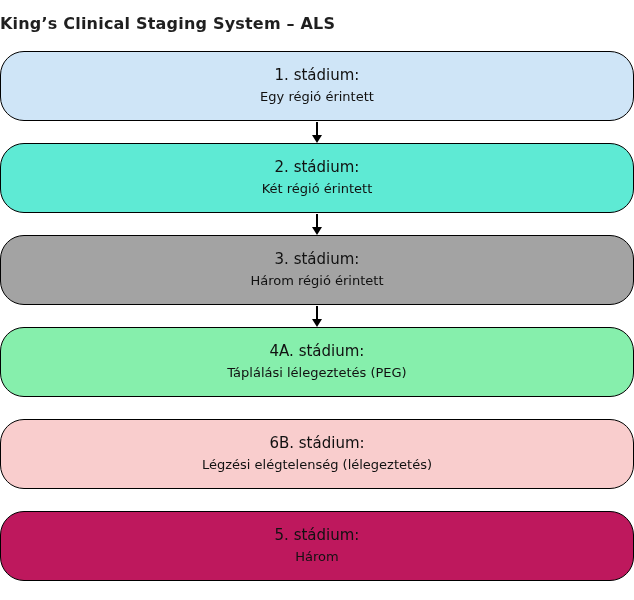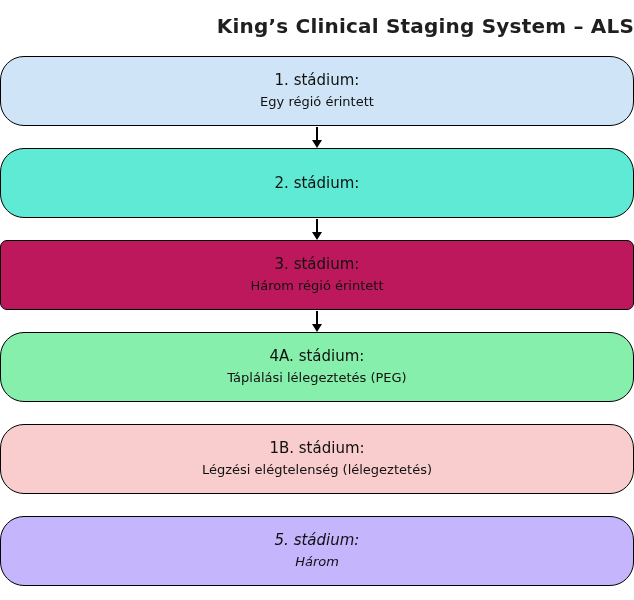--- a/index.html
+++ b/index.html
@@ -21,8 +21,8 @@
   }
 
   .diagram-title {
-    text-align: right;
-    font-size: 20px;
+    text-align: left;
+    font-size: 16px;
     font-weight: bold;
     color: #1f1f1f;
     letter-spacing: 0.2px;

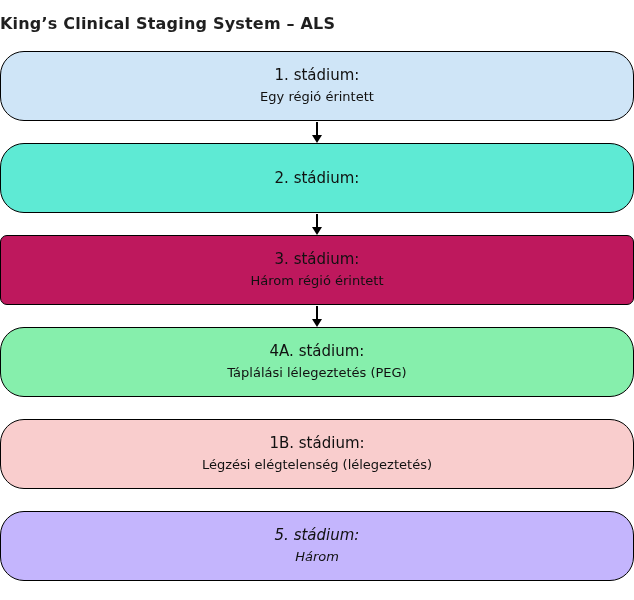--- a/index.html
+++ b/index.html
@@ -109,6 +109,7 @@
 
     <div class="stage" style="background-color: #5eead4;">
       <div class="stage-title">2. stádium:</div>
+      <div class="stage-desc">Két régió érintett</div>
     </div>
 
     <div class="connector">

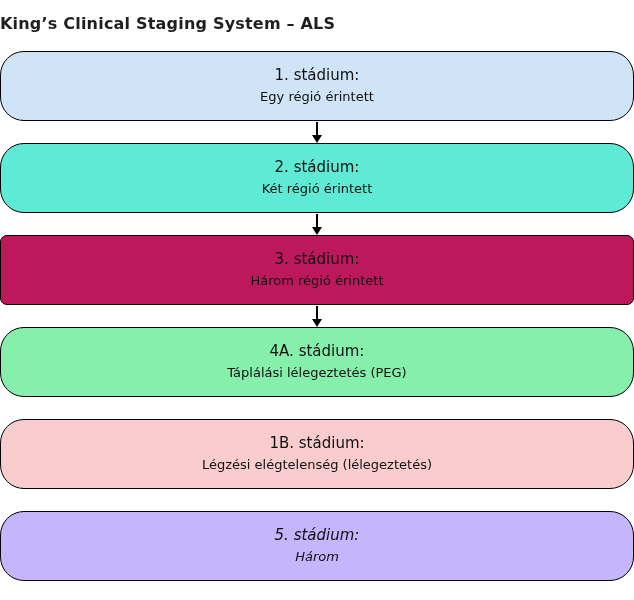--- a/index.html
+++ b/index.html
@@ -119,7 +119,7 @@
       </div>
     </div>
 
-    <div class="stage" style="background-color: #be185d; border-radius: 7px;">
+    <div class="stage" style="background-color: #a3a3a3;">
       <div class="stage-title">3. stádium:</div>
       <div class="stage-desc">Három régió érintett</div>
     </div>

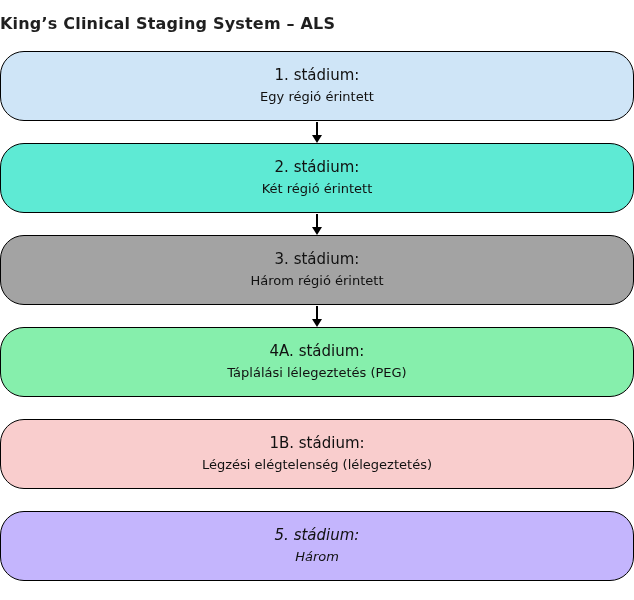--- a/index.html
+++ b/index.html
@@ -139,7 +139,7 @@
     <div class="connector"></div>
 
     <div class="stage" style="background-color: rgb(249, 205, 205);">
-      <div class="stage-title">1B. stádium:</div>
+      <div class="stage-title">6B. stádium:</div>
       <div class="stage-desc">Légzési elégtelenség (lélegeztetés)</div>
     </div>
 

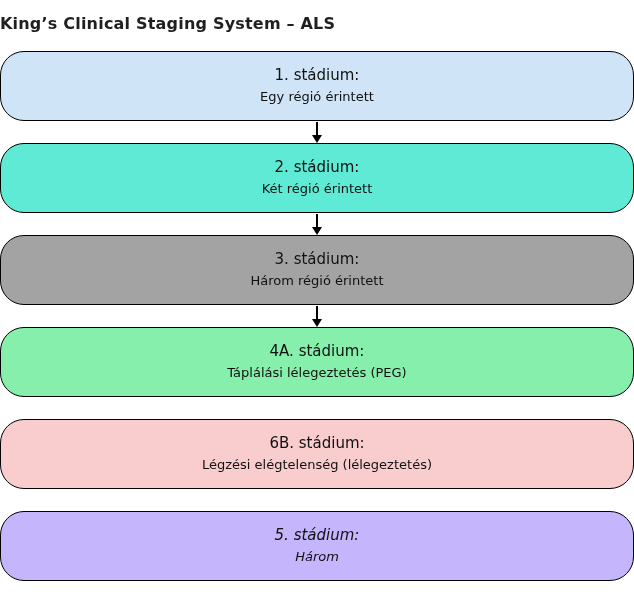--- a/index.html
+++ b/index.html
@@ -145,7 +145,7 @@
 
     <div class="connector"></div>
 
-    <div class="stage" style="background-color: #c4b5fd; font-style: italic;">
+    <div class="stage" style="background-color: #be185d;">
       <div class="stage-title">5. stádium:</div>
       <div class="stage-desc">Három</div>
     </div>

